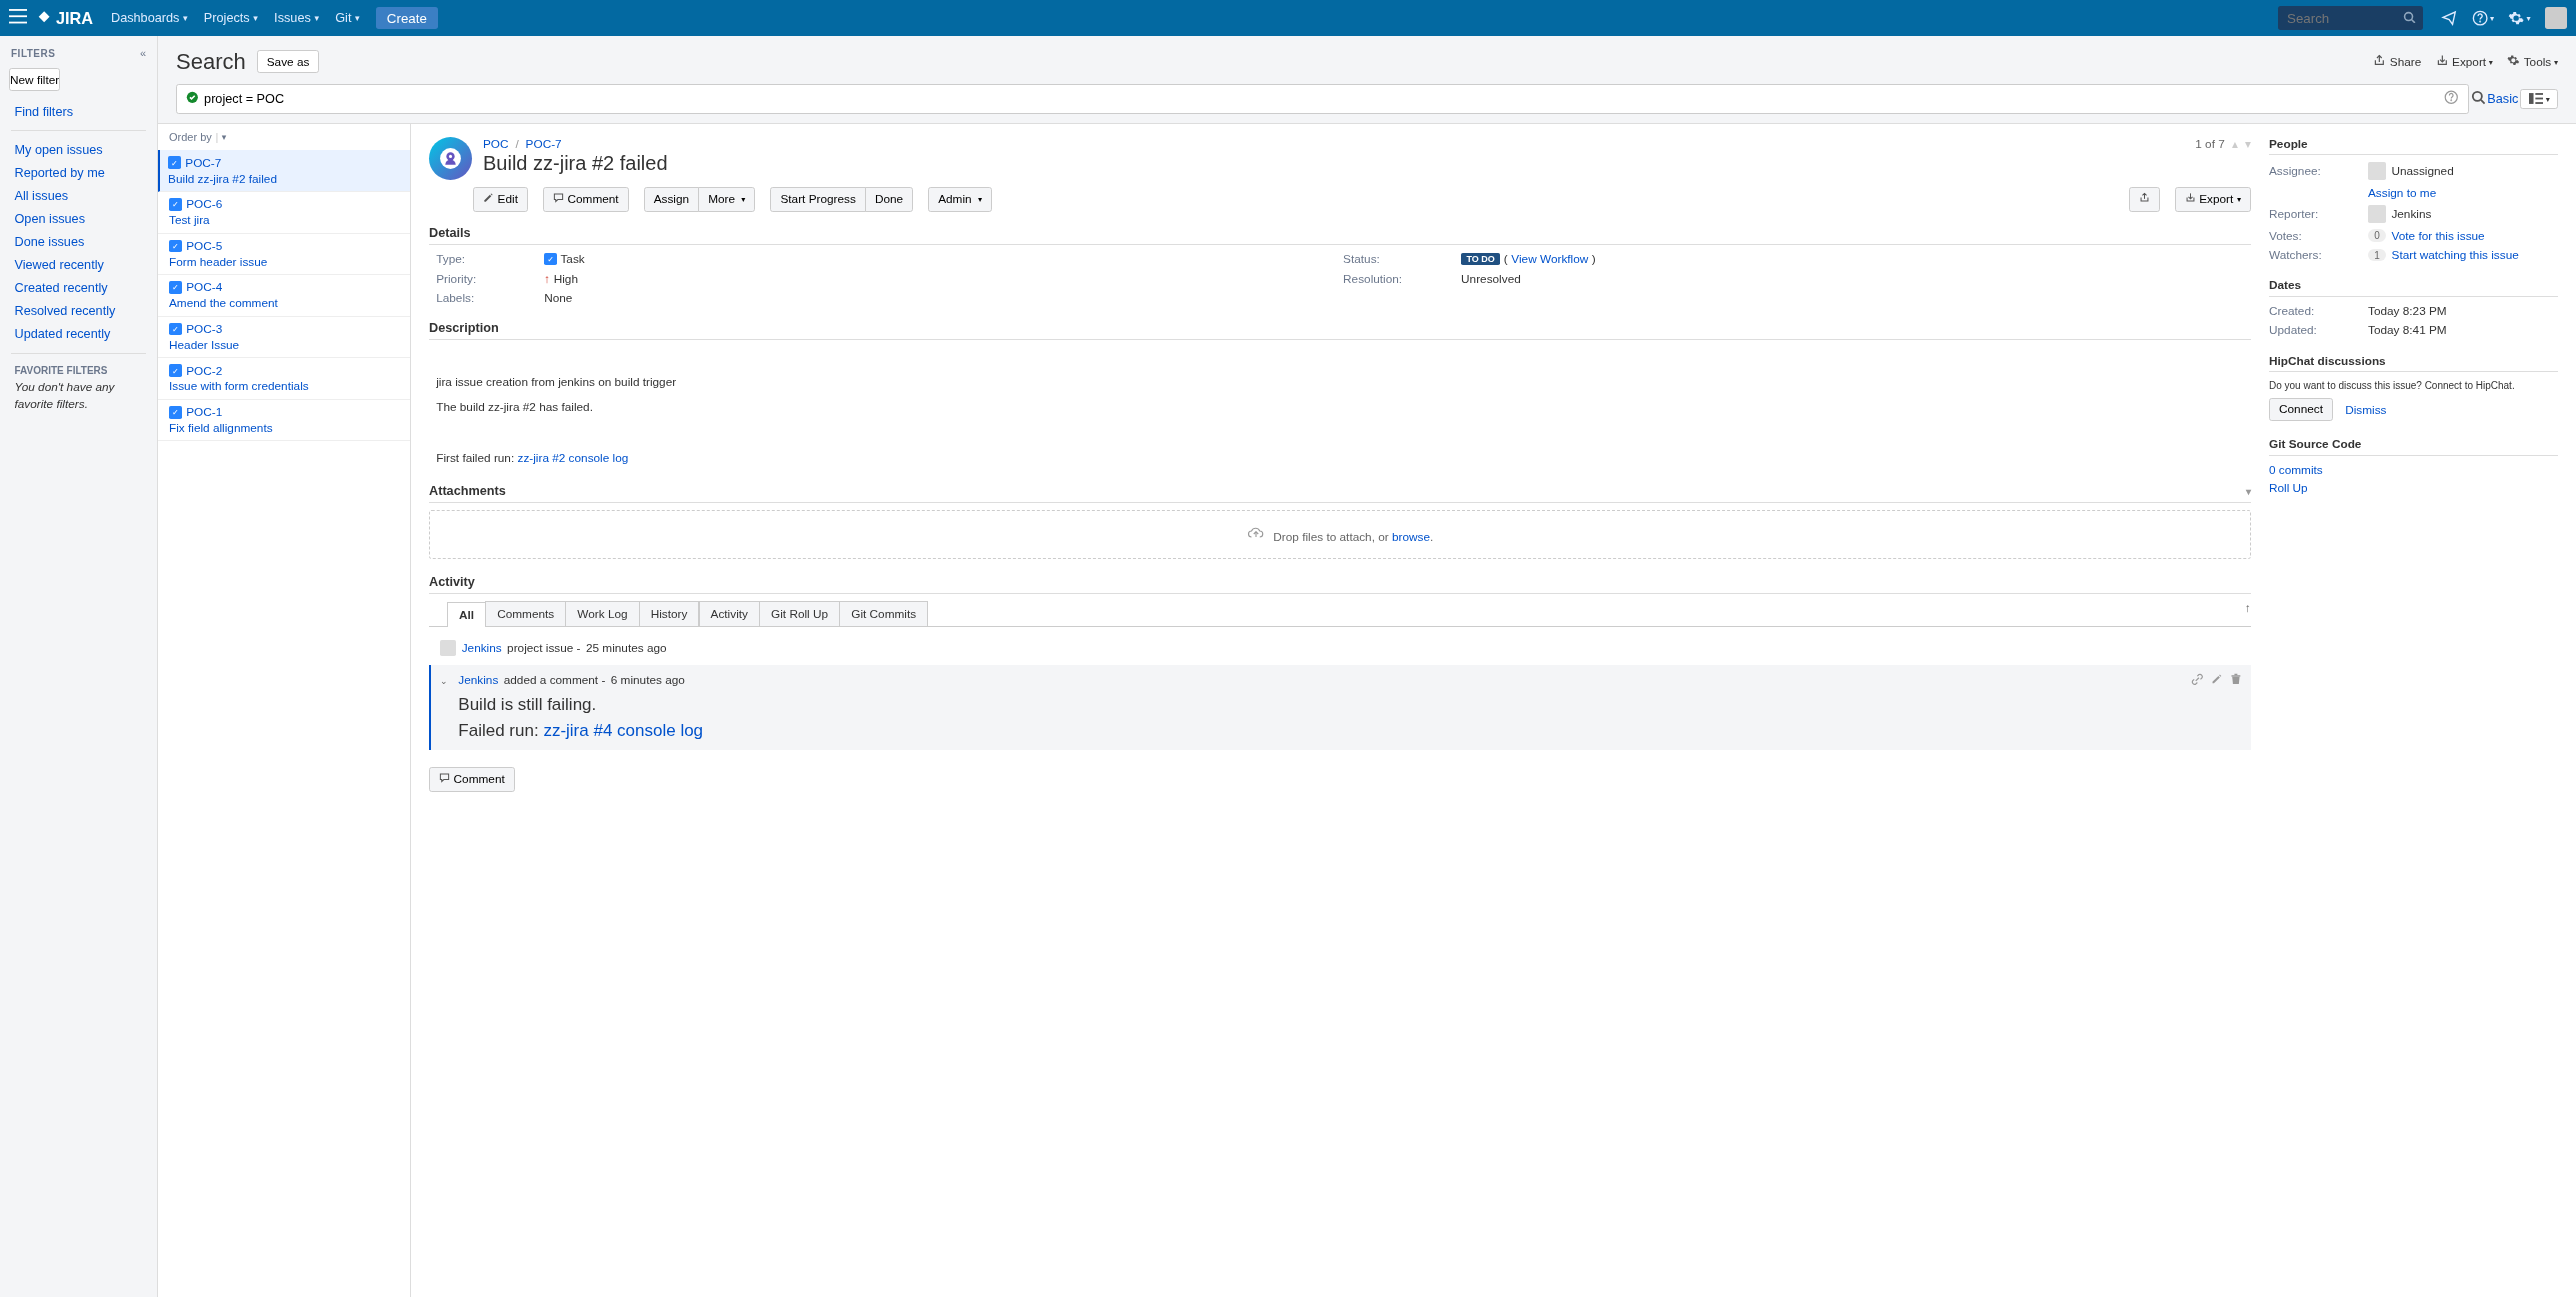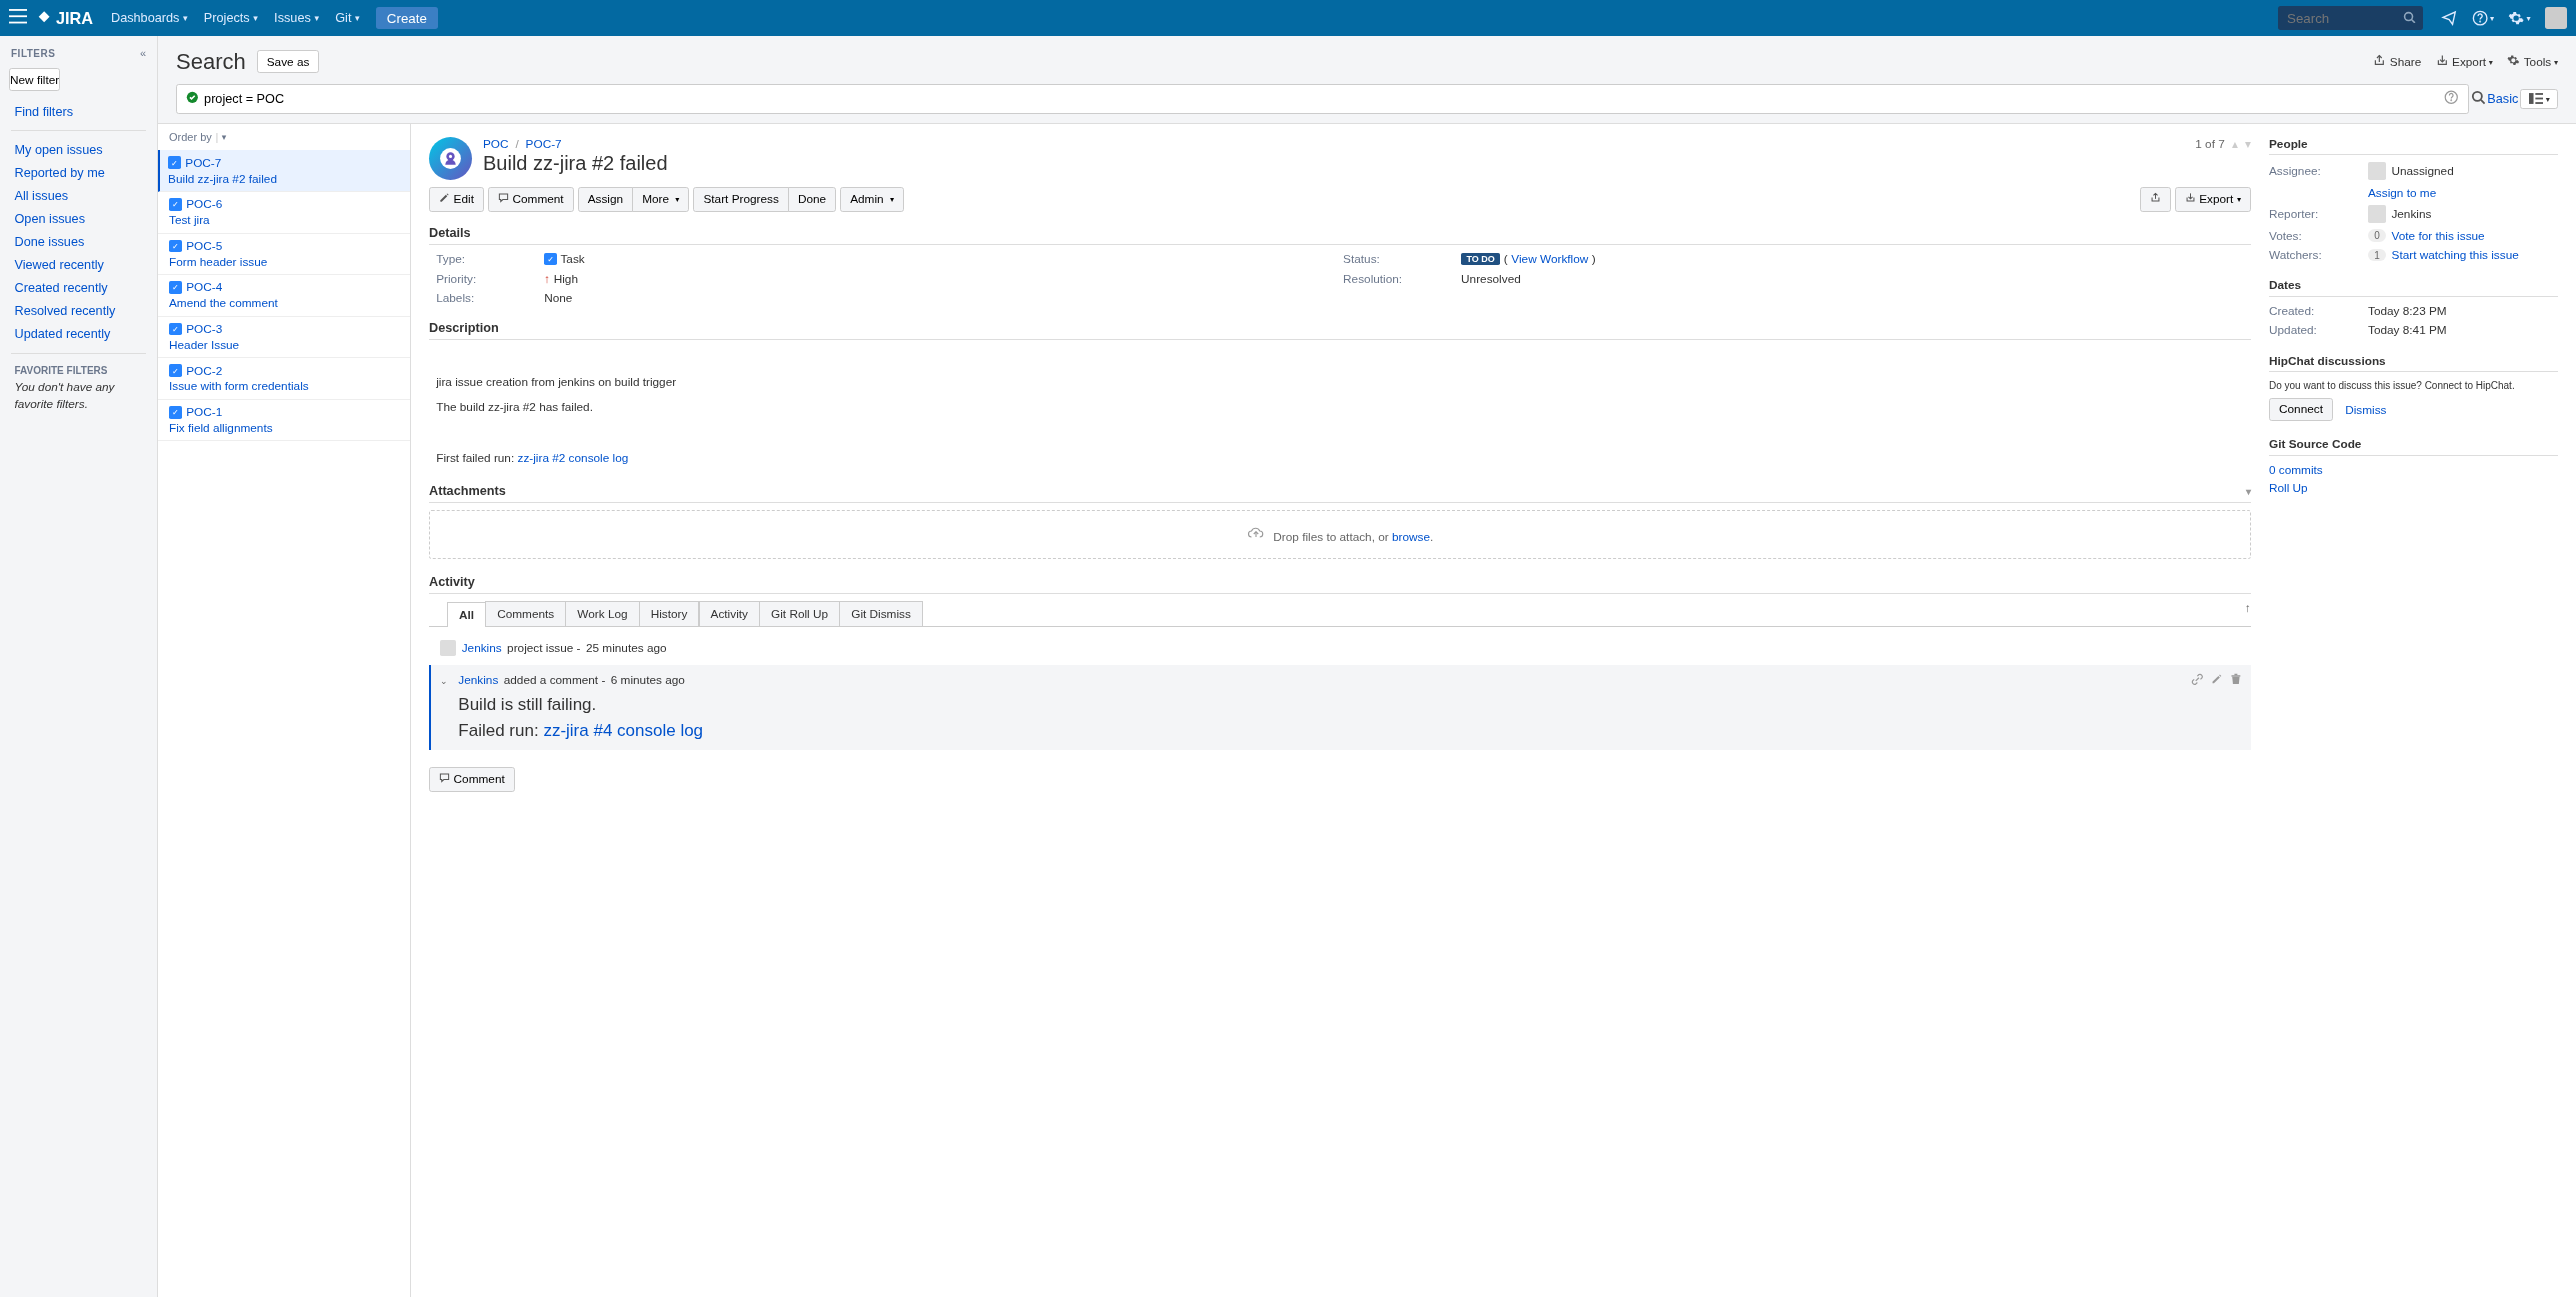--- a/index.html
+++ b/index.html
@@ -84,7 +84,7 @@
 .issue-header .head-right { margin-left: auto; display: flex; align-items: center; gap: 7.2px; font-size: 11.8px; color: #666; }
 .issue-header .head-right .paginate { cursor: pointer; color: #ccc; }
 
-.action-bar { display: flex; gap: 4px; margin-bottom: 14.5px; flex-wrap: wrap; align-items: flex-end; }
+.action-bar { display: flex; gap: 15px; margin-bottom: 14.5px; flex-wrap: wrap; align-items: flex-end; margin-left: 44px; }
 .action-bar .btn { padding: 4.5px 9px; background: #f4f5f7; border: 0.9px solid #ccc; border-radius: 2.7px; cursor: pointer; font-size: 11.8px; display: flex; align-items: center; gap: 3.6px; }
 .action-bar .btn-group { display: flex; }
 .action-bar .btn-group .btn { border-radius: 0; margin-left: -0.9px; }

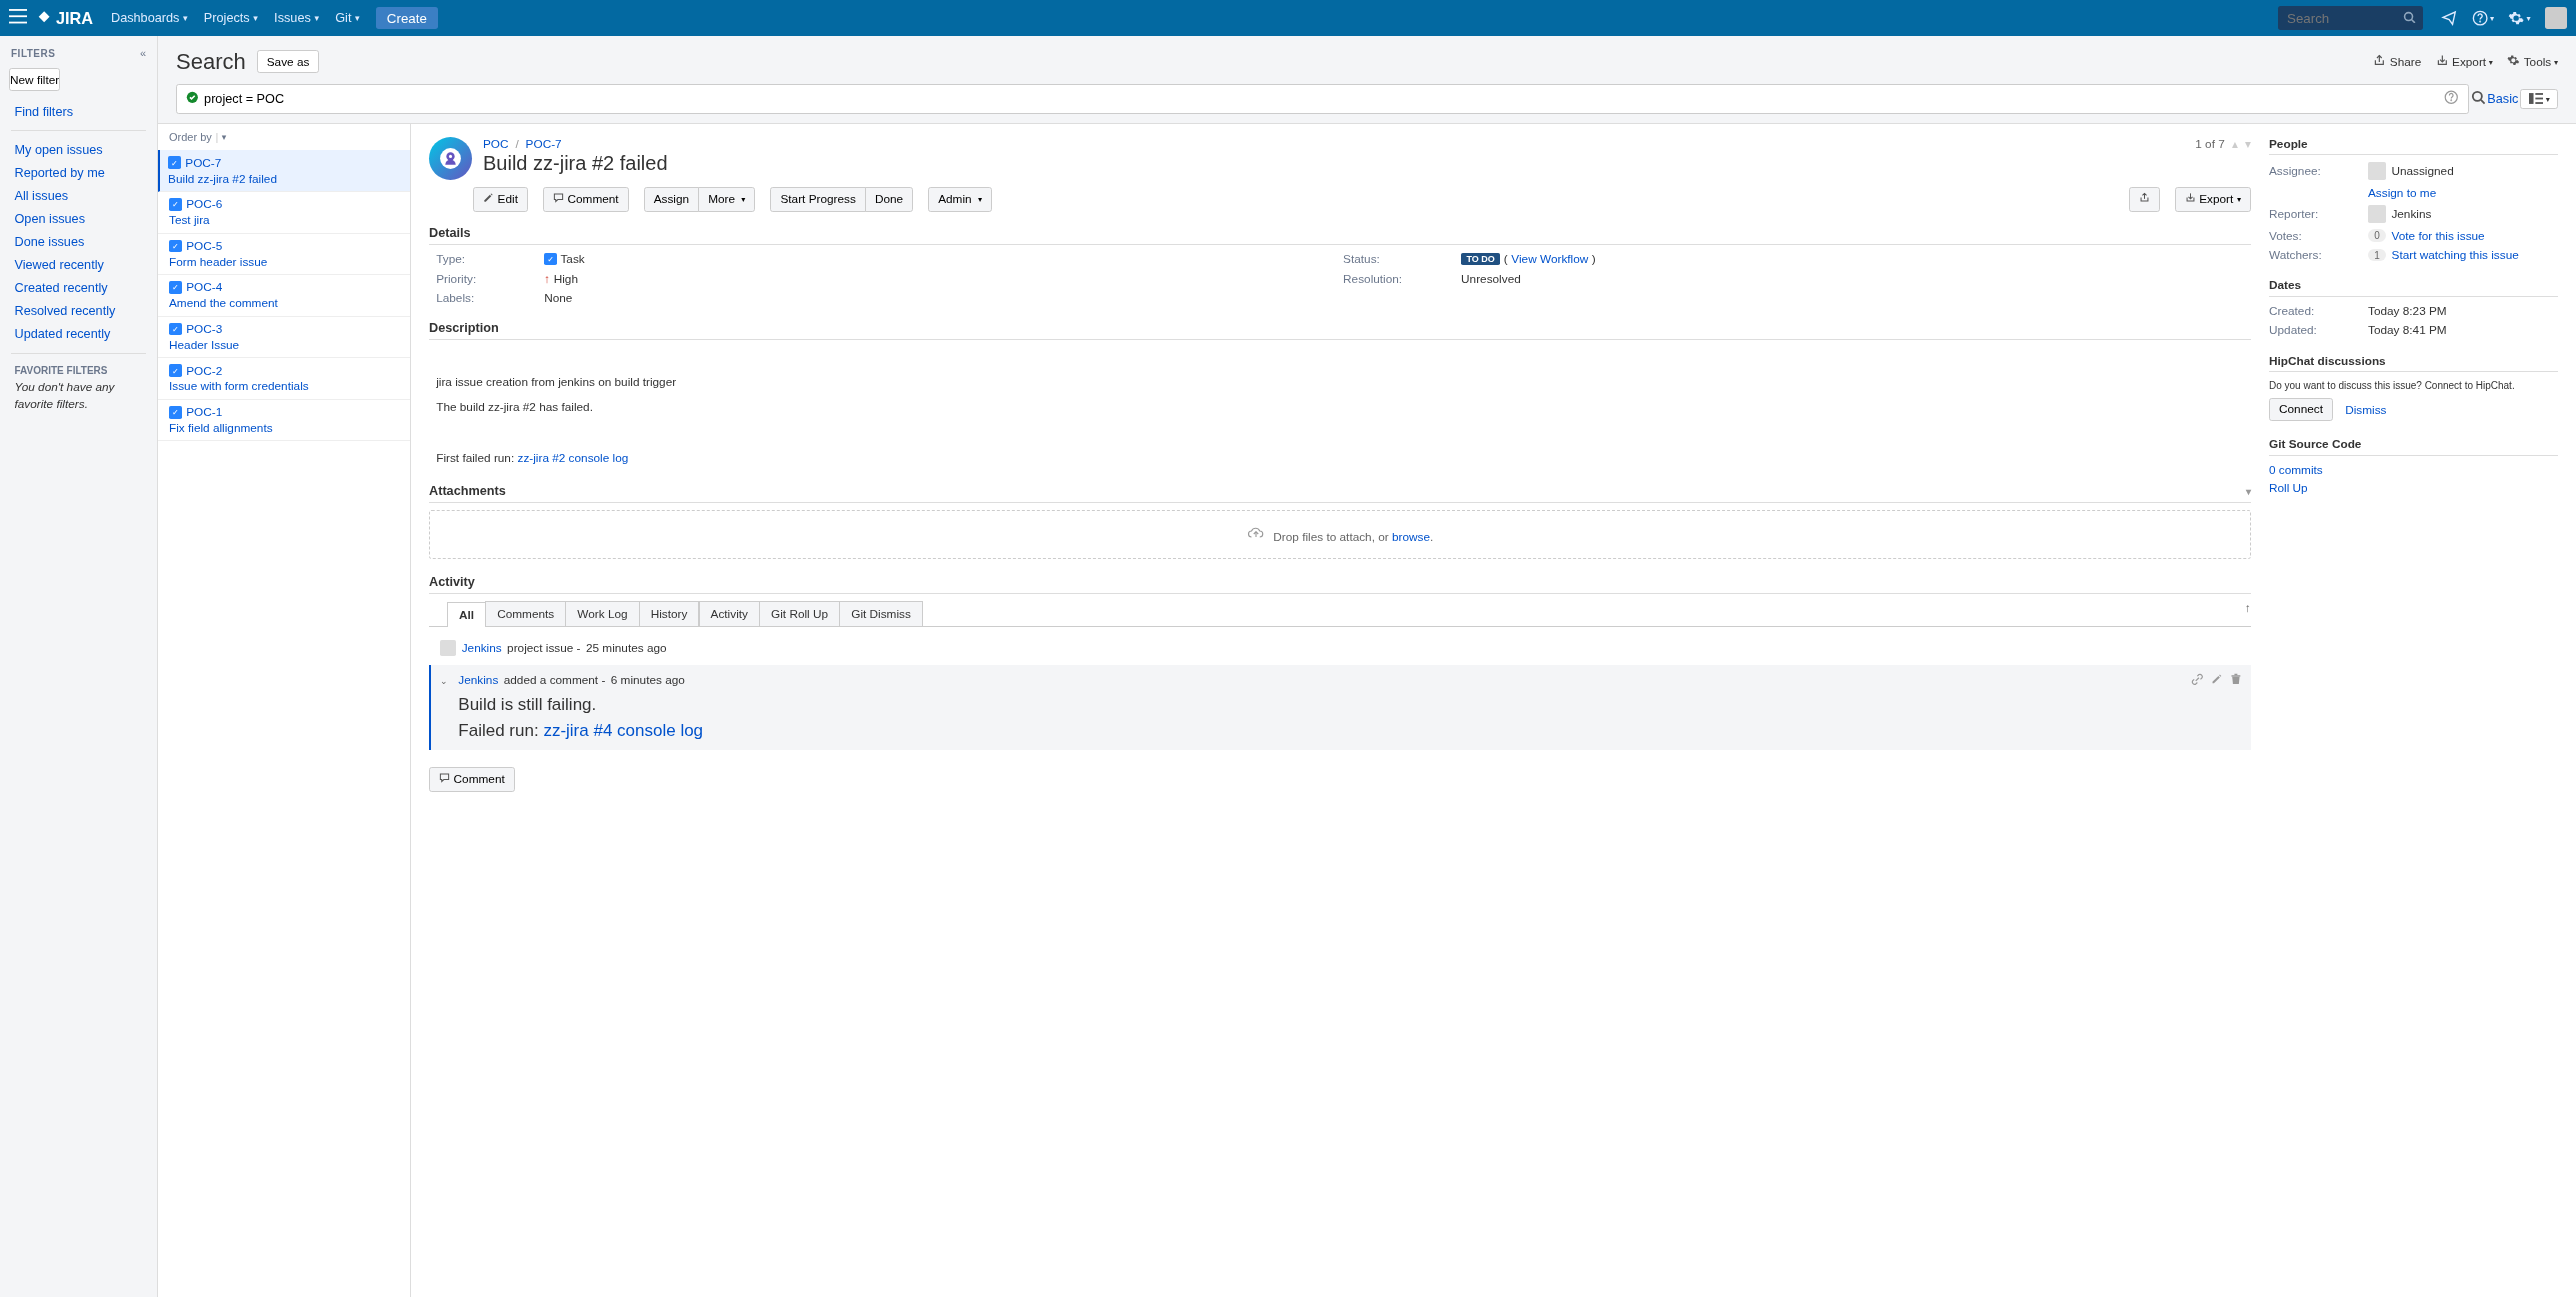--- a/index.html
+++ b/index.html
@@ -494,7 +494,7 @@
               <div class="activity-tab">History</div>
               <div class="activity-tab">Activity</div>
               <div class="activity-tab">Git Roll Up</div>
-              <div class="activity-tab">Git Dismiss</div>
+              <div class="activity-tab">Git Commits</div>
               <span class="up-arrow">↑</span>
             </div>
 

